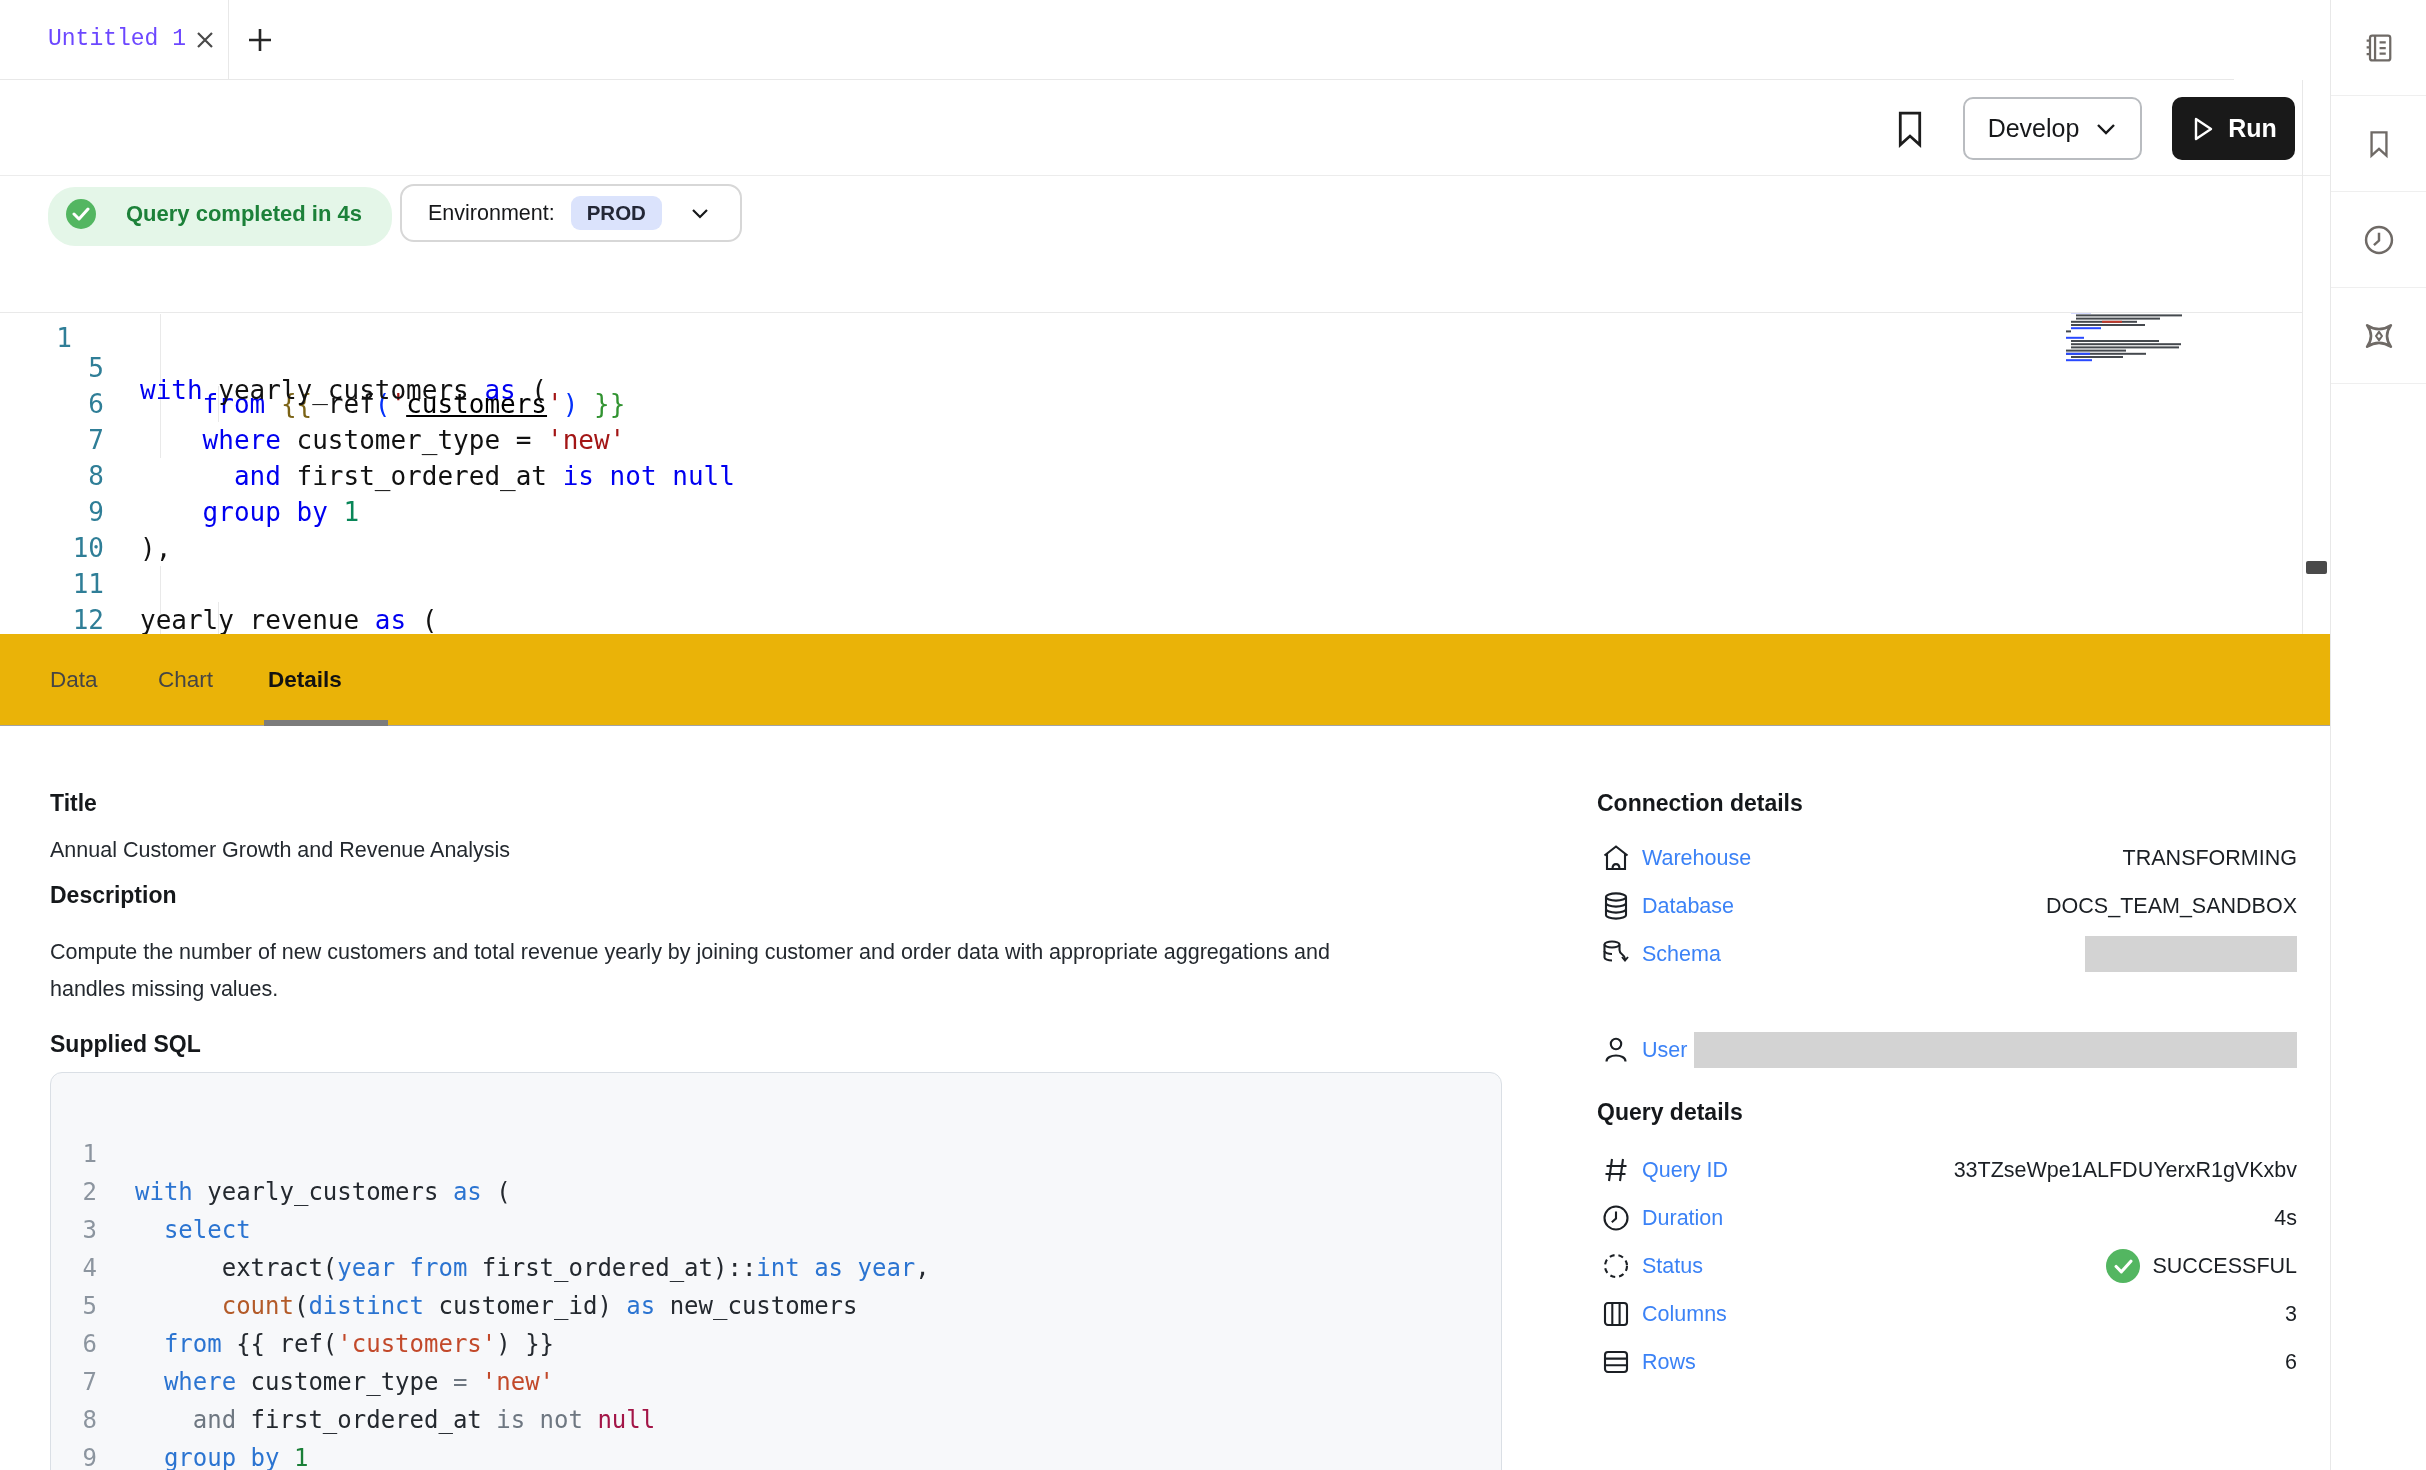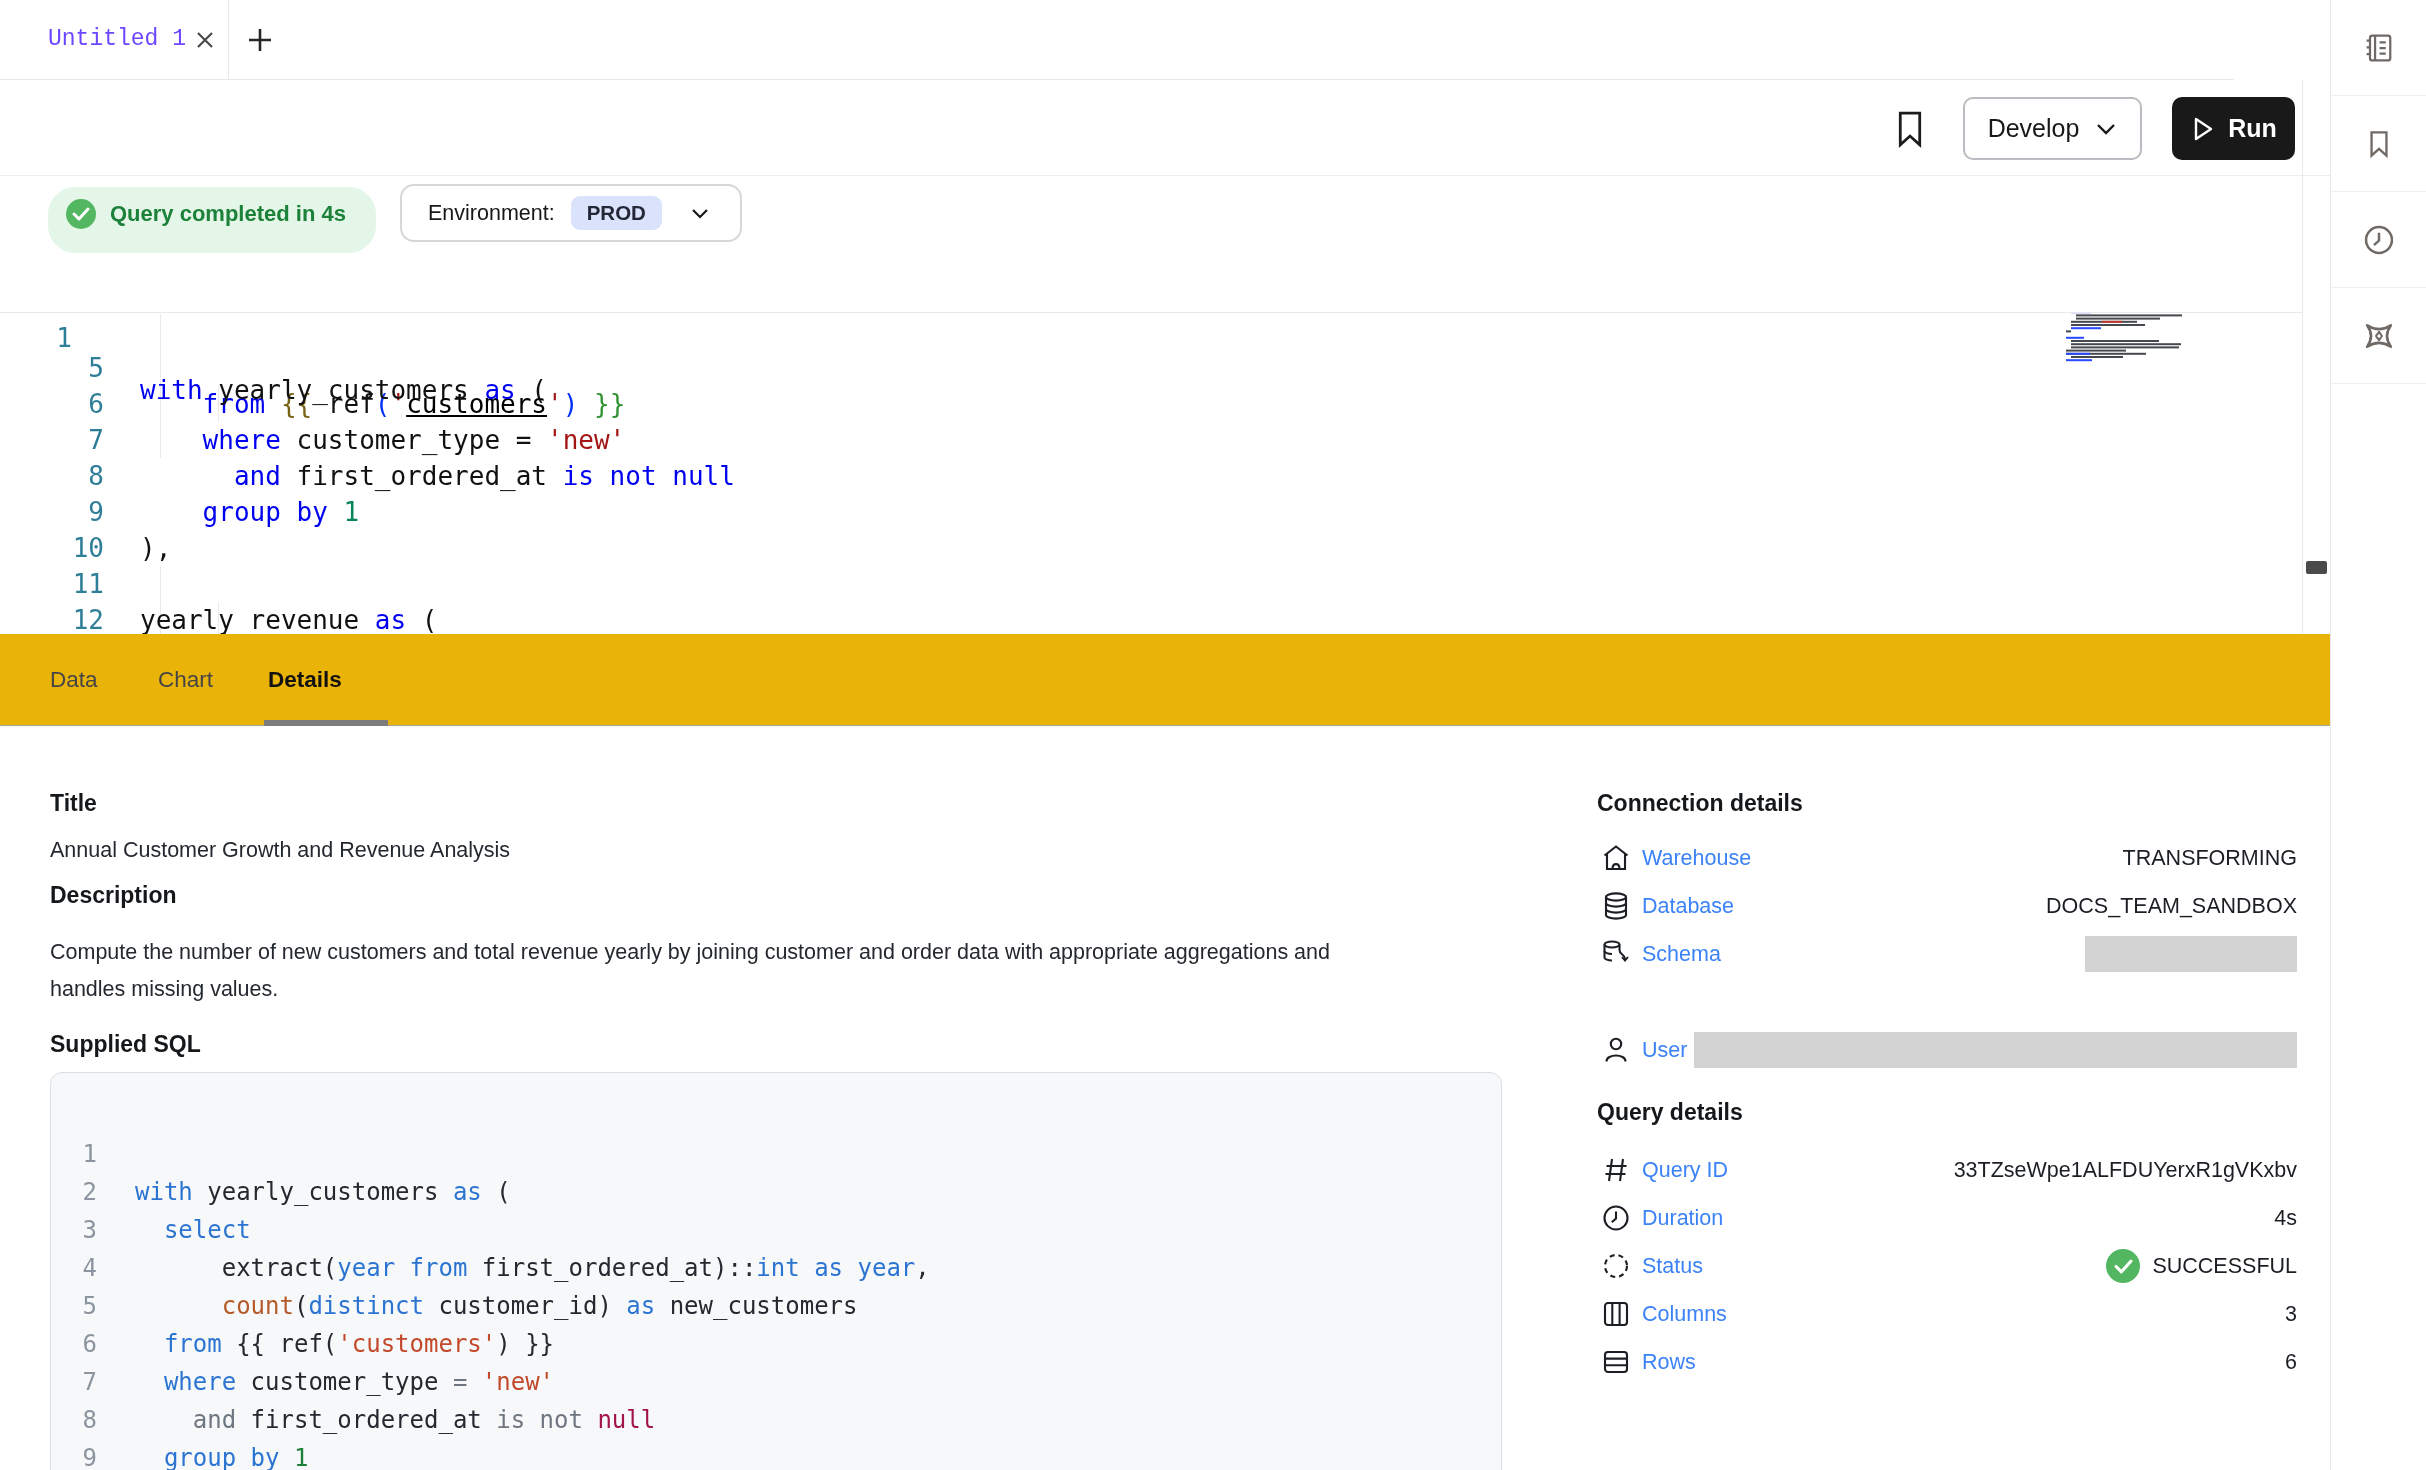--- a/index.html
+++ b/index.html
@@ -33,8 +33,8 @@
 
   
   .statusrow{left:0;top:176px;width:2330px;height:84px;background:#fff;}
-  .qpill{left:48px;top:11px;height:54px;padding:0 30px 12px 18px;background:#e4f6e8;border-radius:27px;
-    display:flex;align-items:center;gap:14px;}
+  .qpill{left:48px;top:11px;height:54px;padding:0 30px 5px 18px;background:#e4f6e8;border-radius:27px;
+    display:flex;align-items:center;gap:30px;}
   .qpill-text{font-size:22px;font-weight:600;color:#1c8139;}
   .envbox{left:400px;top:8px;width:342px;height:58px;border:2px solid #d7d7d7;border-radius:14px;box-sizing:border-box;
     display:flex;align-items:center;background:#fff;cursor:pointer;padding:0 18px 0 26px;gap:16px;}

